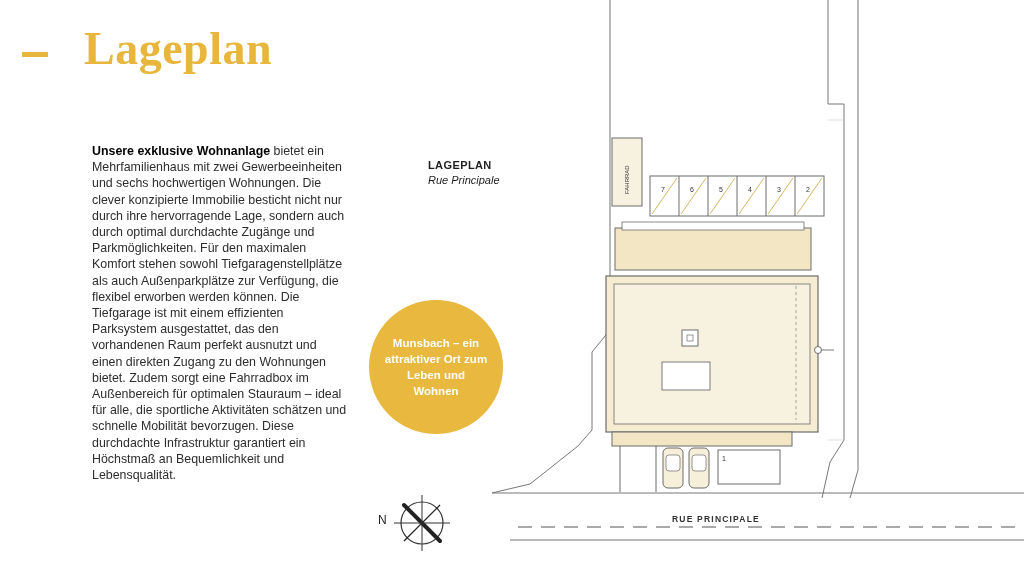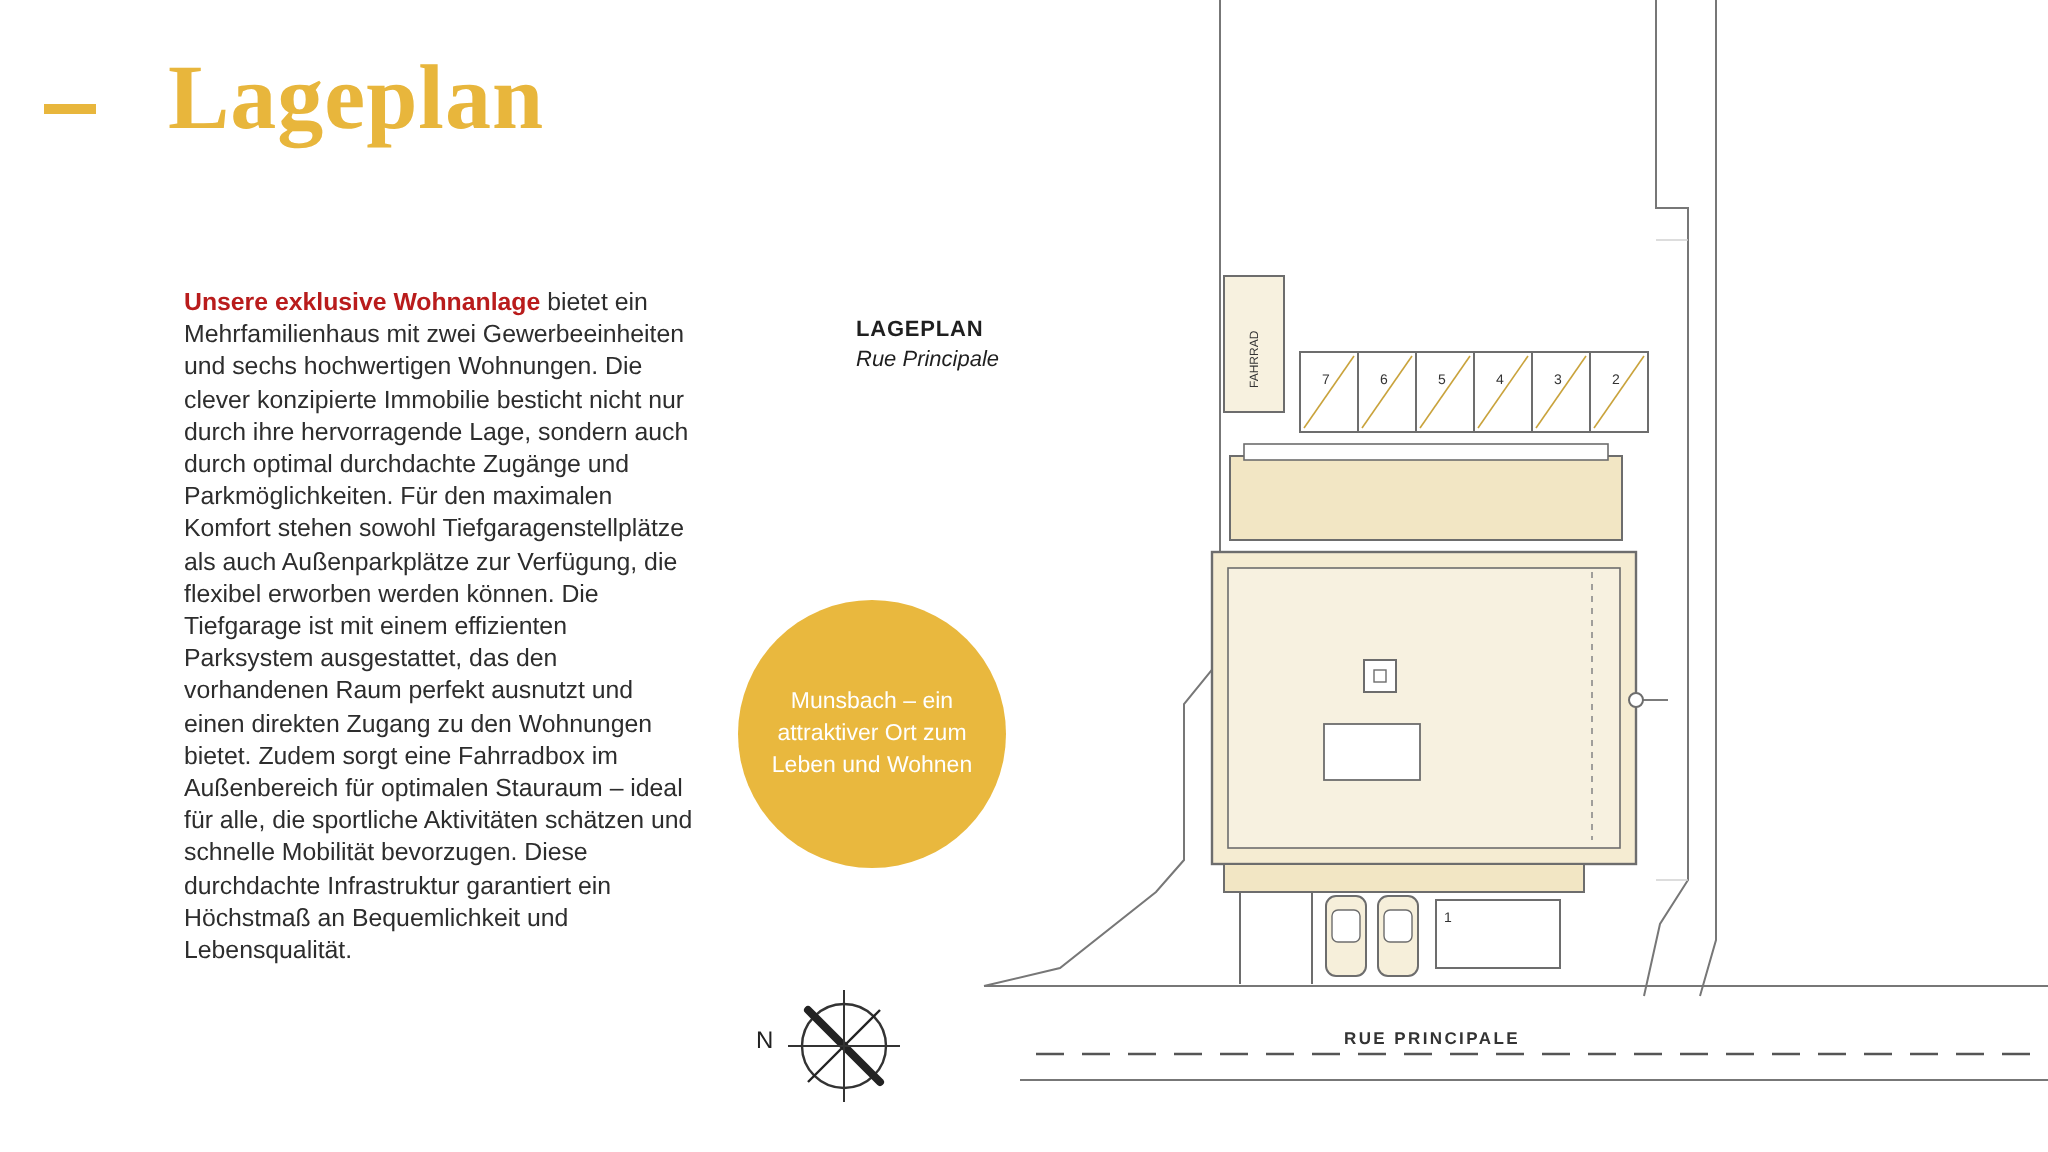--- a/index.html
+++ b/index.html
@@ -48,7 +48,7 @@
     text-align: left;
   }
   #body-text .lead {
-    color: #b91c1c;
+    color: #000000;
     font-weight: bold;
   }
   #body-text p {

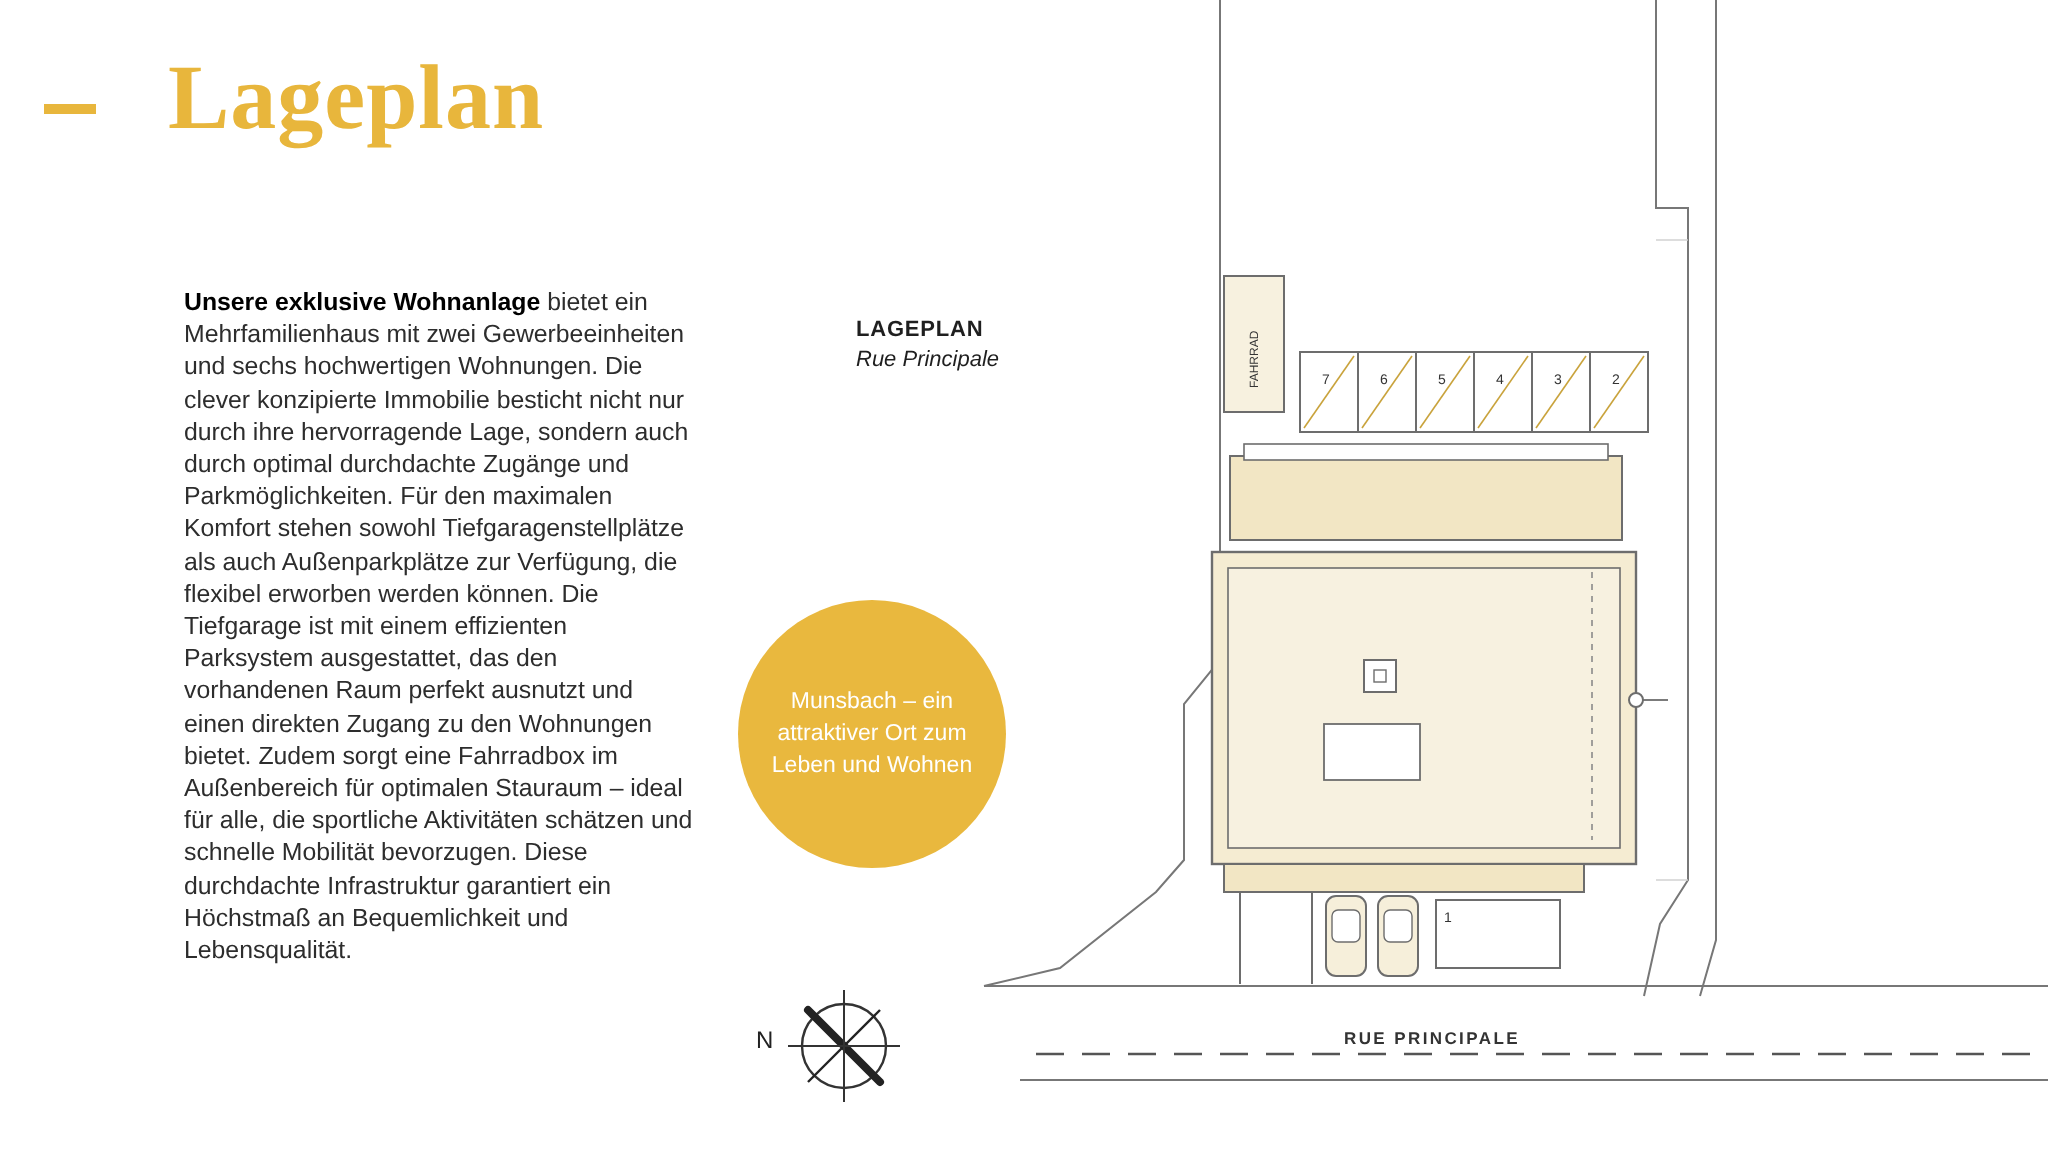--- a/index.html
+++ b/index.html
@@ -71,7 +71,7 @@
     text-align: center;
     font-size: 11.5px;
     line-height: 16px;
-    font-weight: normal;
+    font-weight: bold;
     padding: 0 14px;
     box-sizing: border-box;
   }

